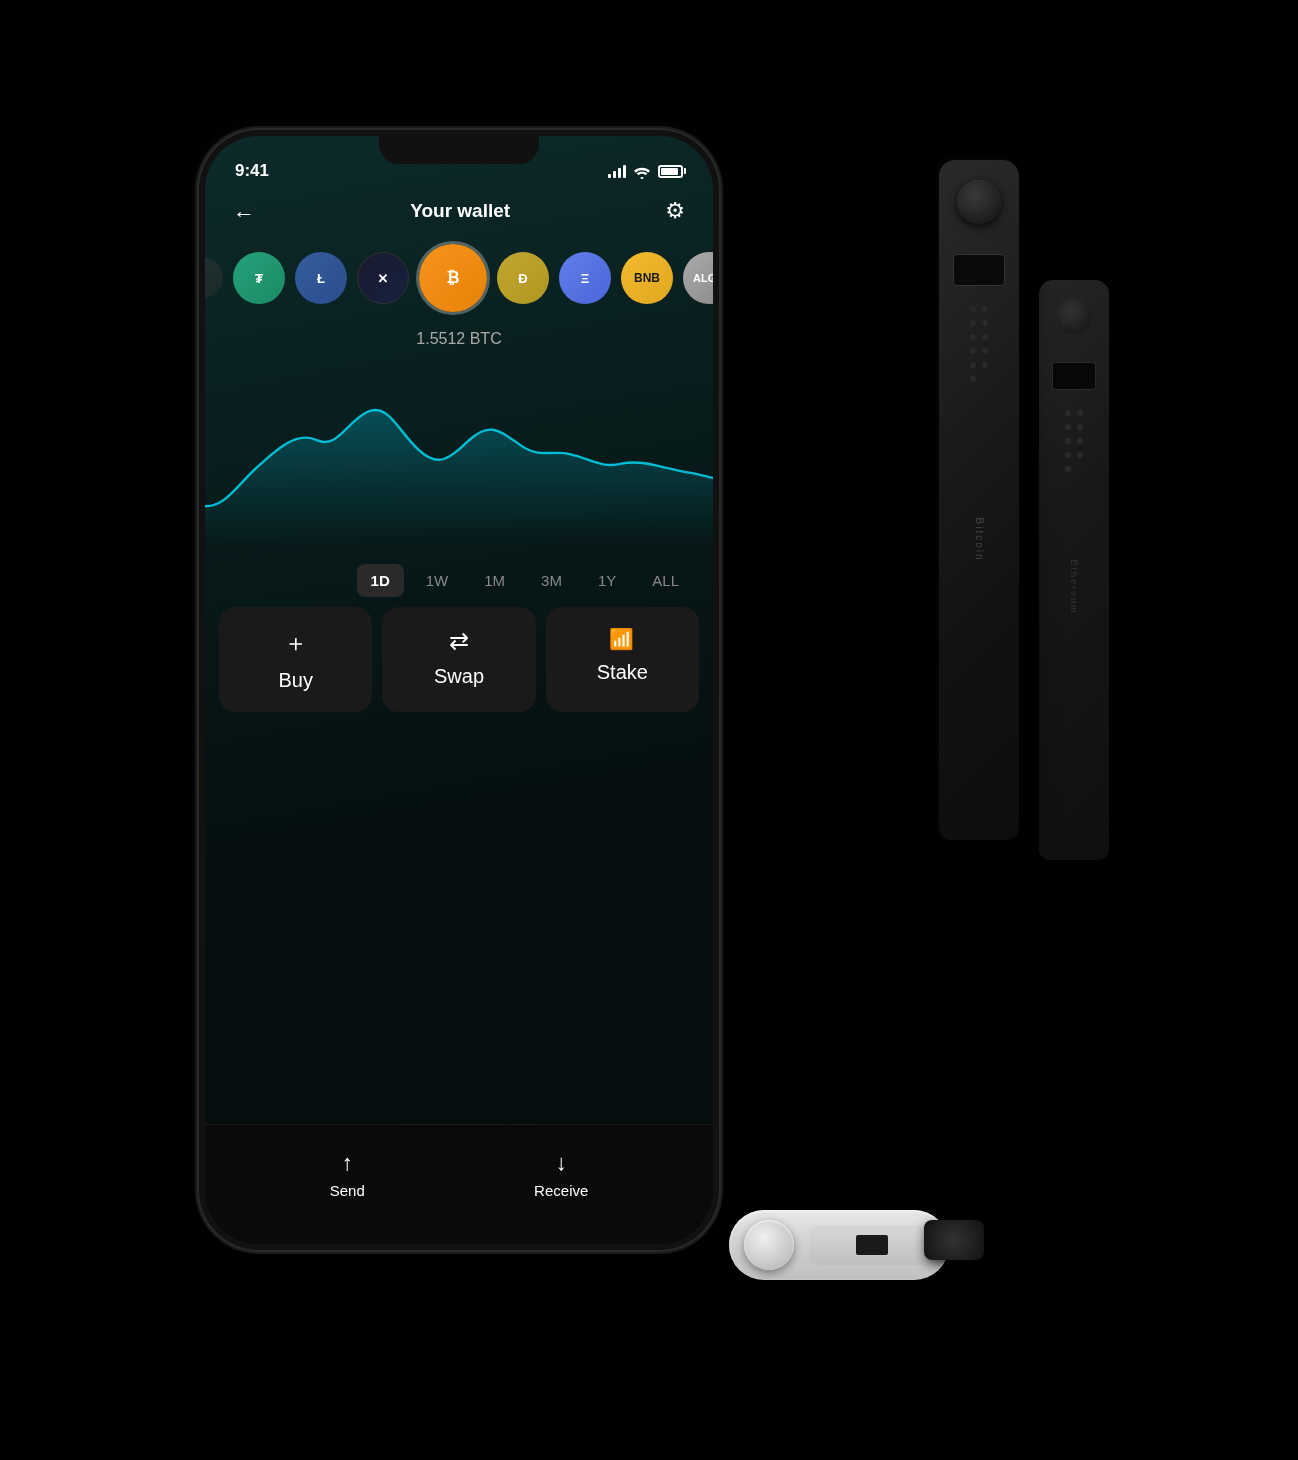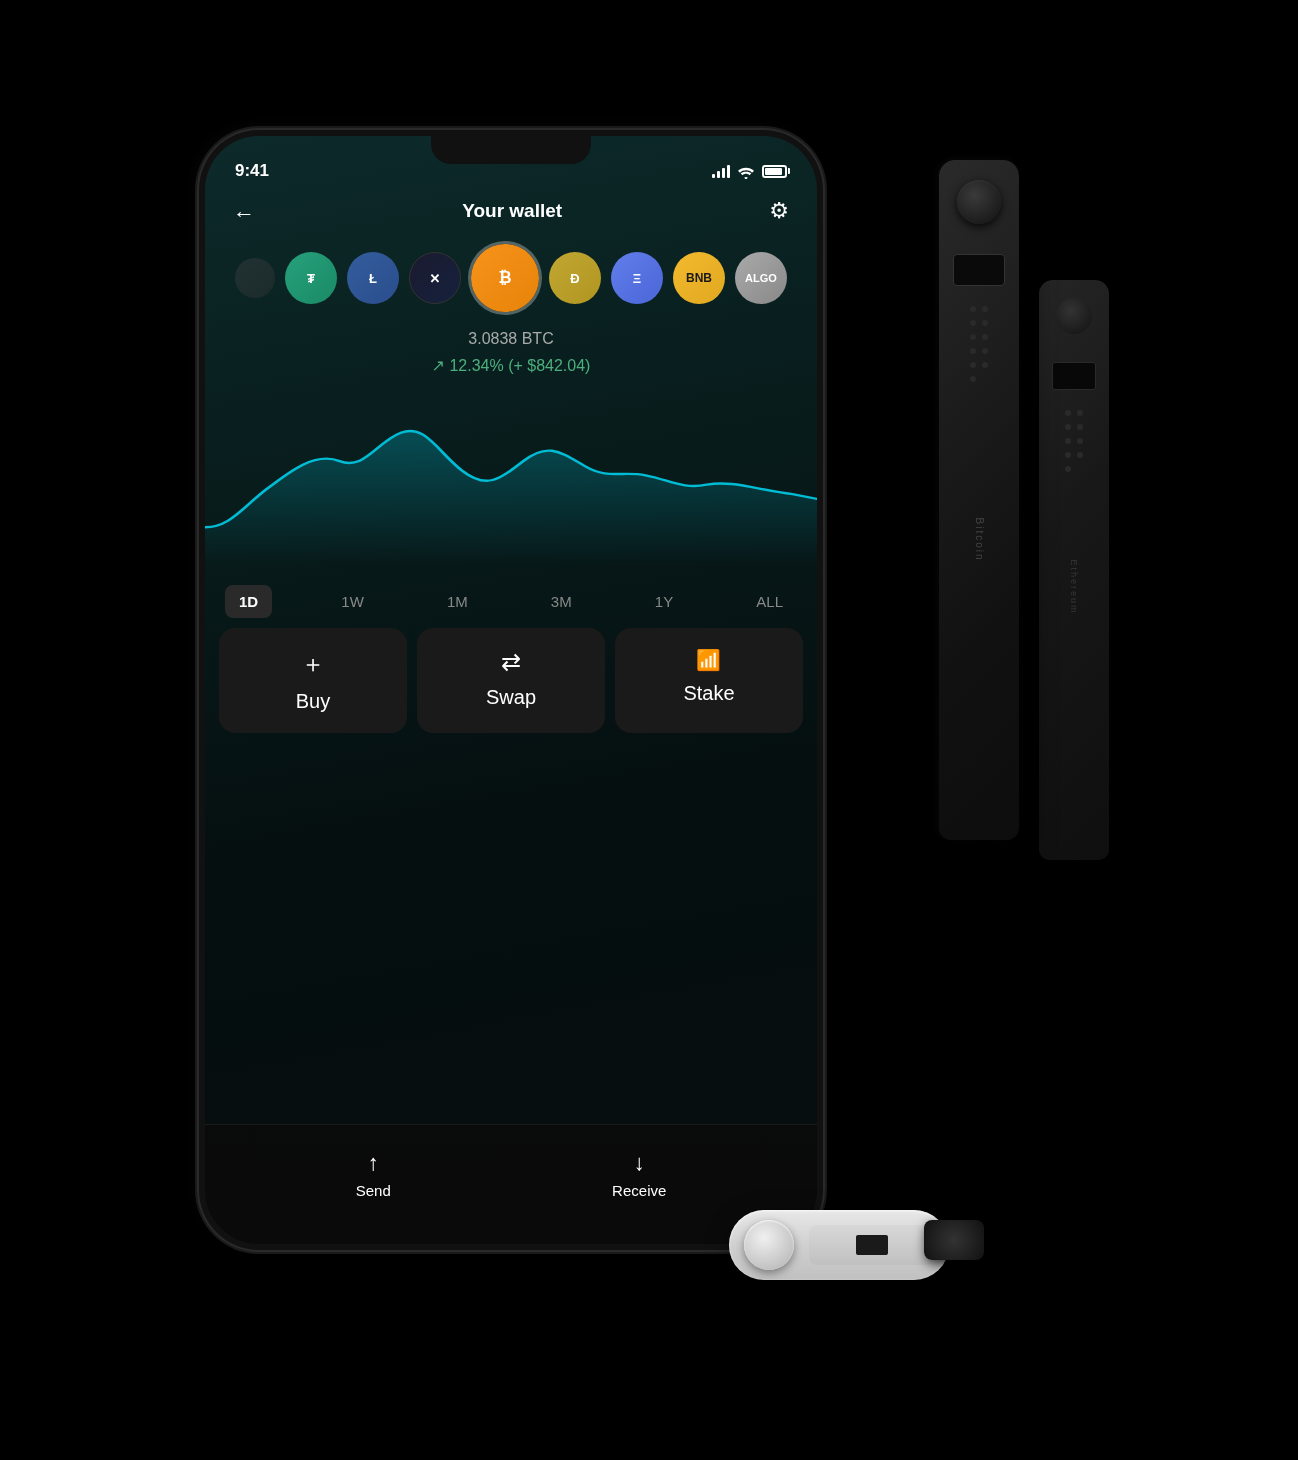--- a/index.html
+++ b/index.html
@@ -30,7 +30,7 @@
       position: absolute;
       left: 50px;
       top: 50px;
-      width: 624px;
+      width: 520px;
       height: 1120px;
       background: #111;
       border-radius: 60px;

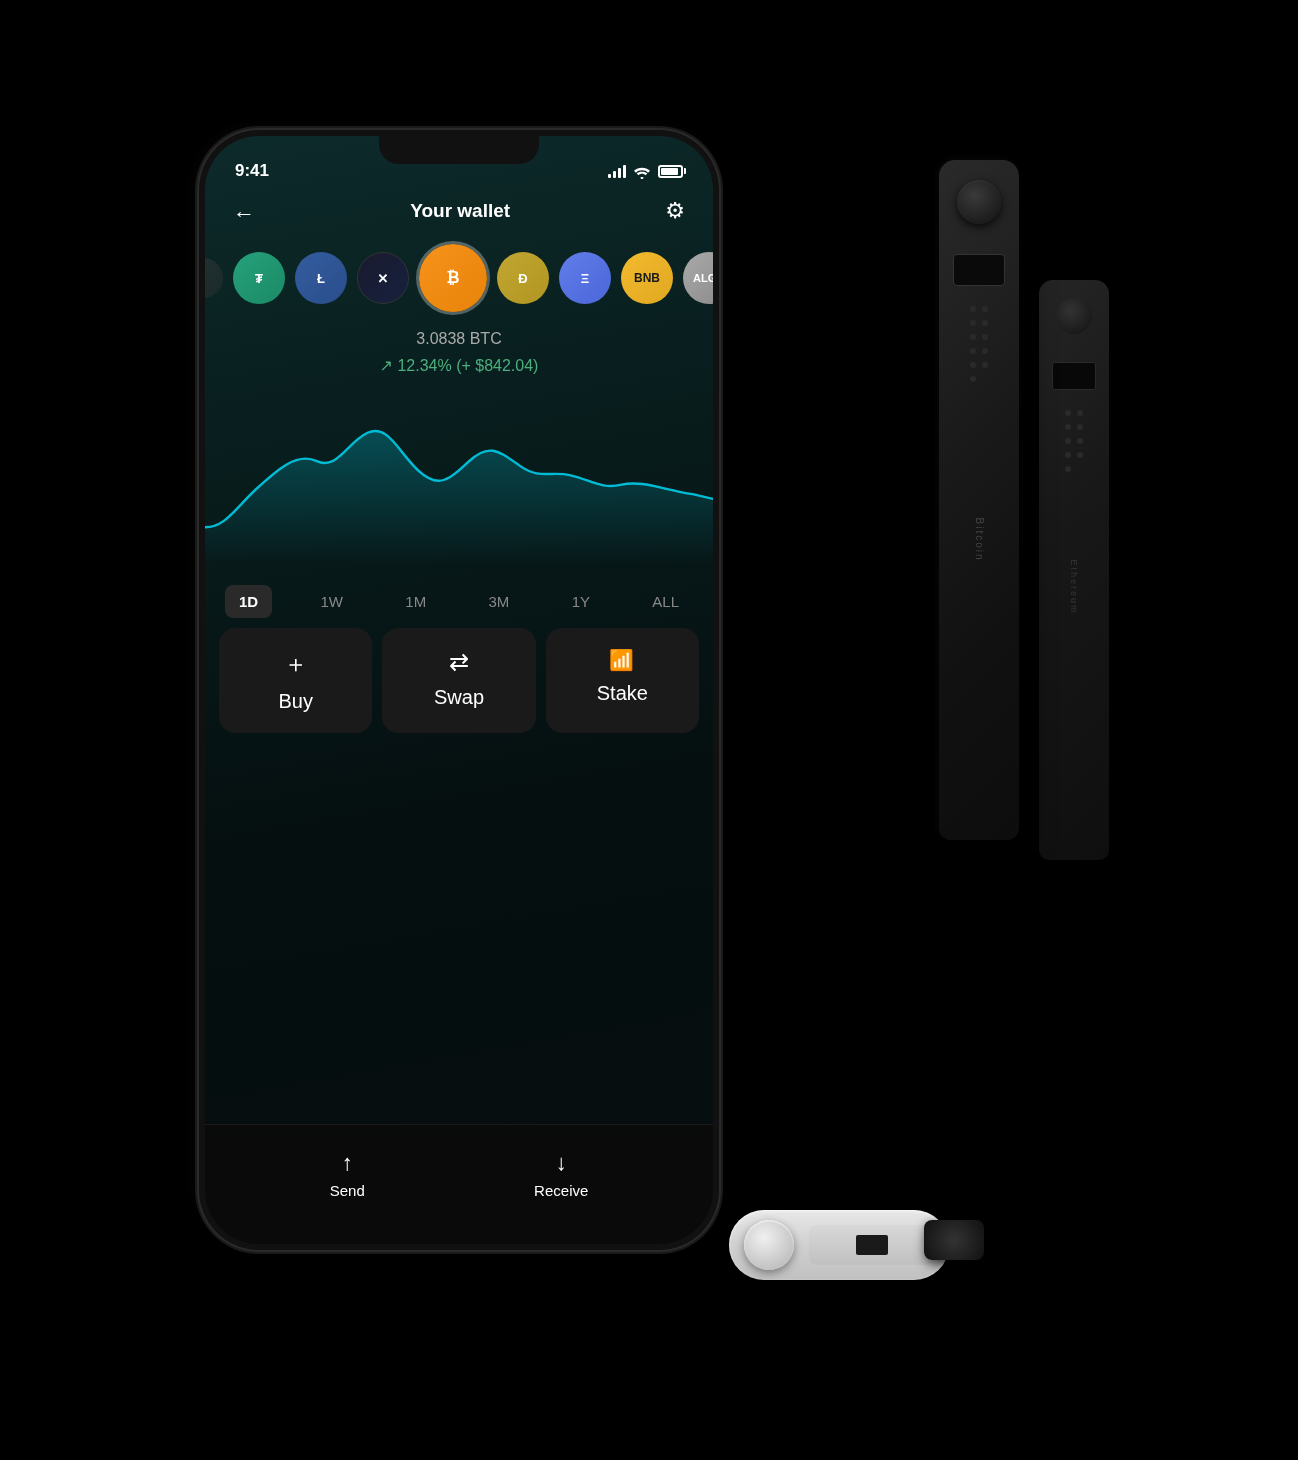--- a/index.html
+++ b/index.html
@@ -570,7 +570,7 @@
       </div>
 
       <div class="balance-section">
-        <div class="balance-btc">3.0838 BTC</div>
+        <div class="balance-btc">1.5512 BTC</div>
         <div class="balance-change">
           <span>↗ 12.34%</span>
           <span>(+ $842.04)</span>

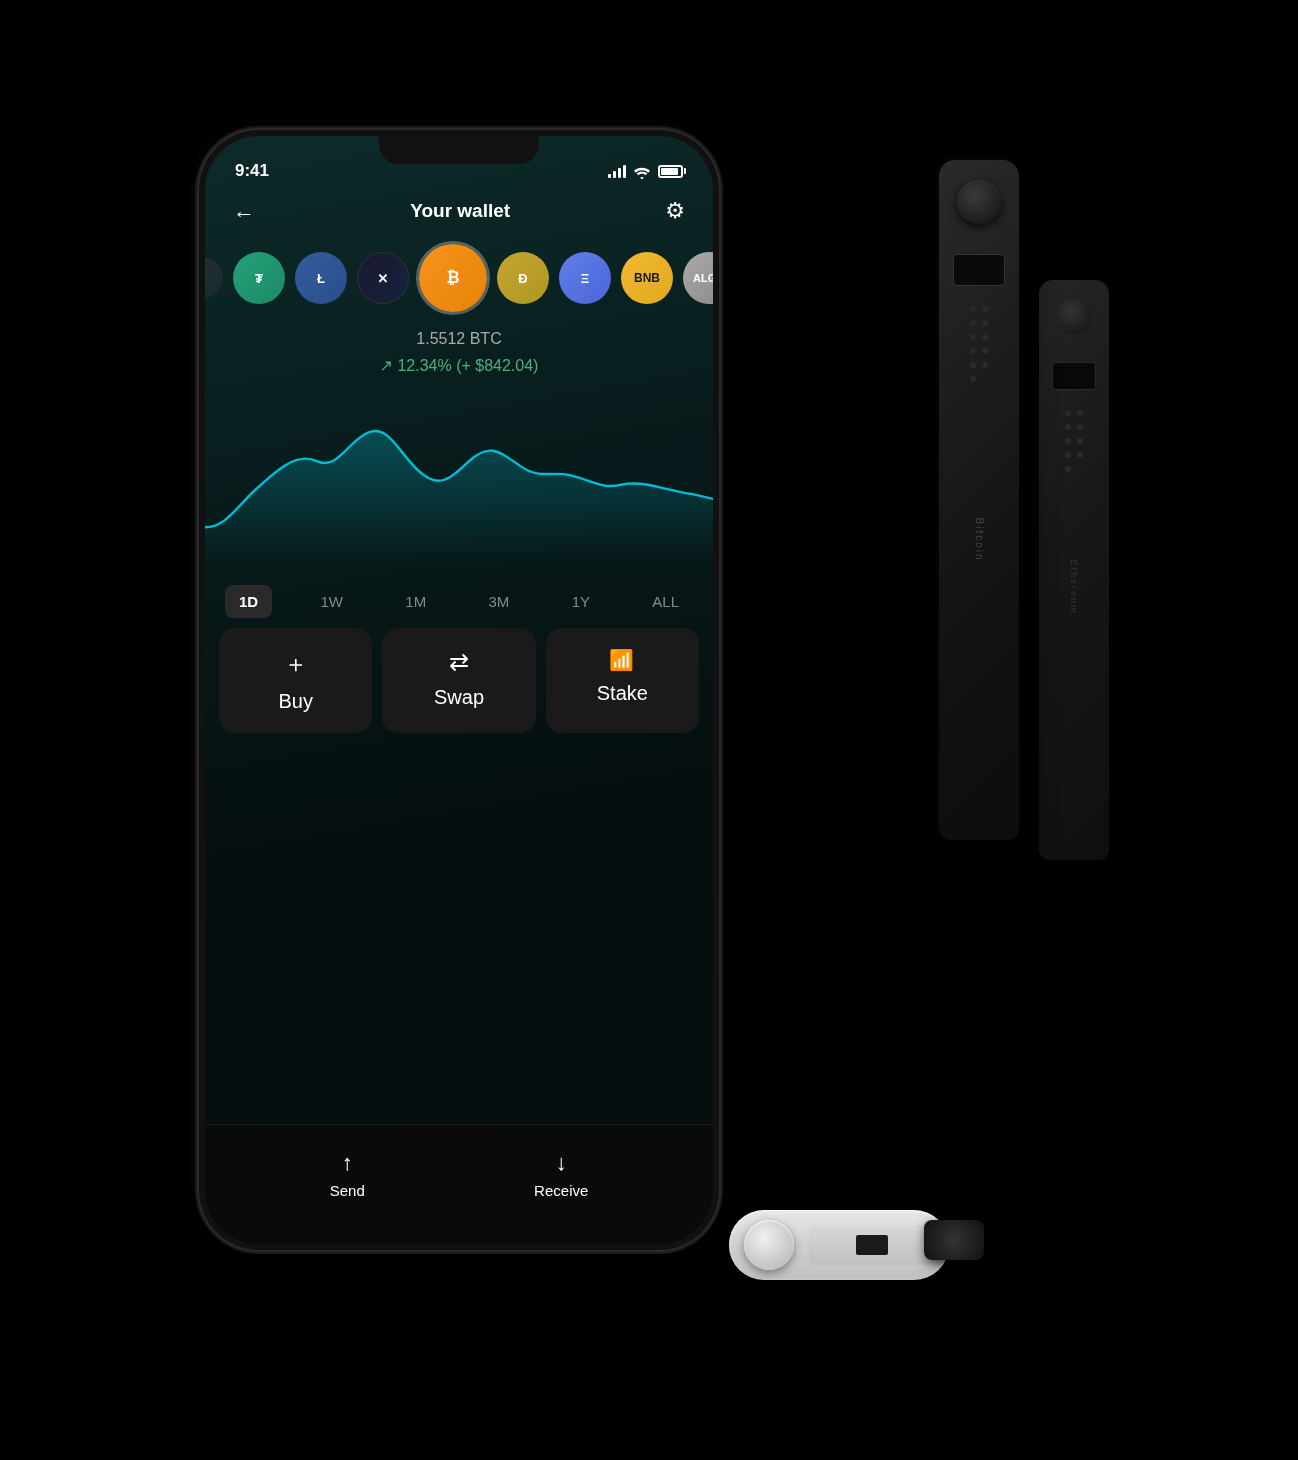--- a/index.html
+++ b/index.html
@@ -571,10 +571,6 @@
 
       <div class="balance-section">
         <div class="balance-btc">1.5512 BTC</div>
-        <div class="balance-change">
-          <span>↗ 12.34%</span>
-          <span>(+ $842.04)</span>
-        </div>
       </div>
 
       <div class="chart-container">

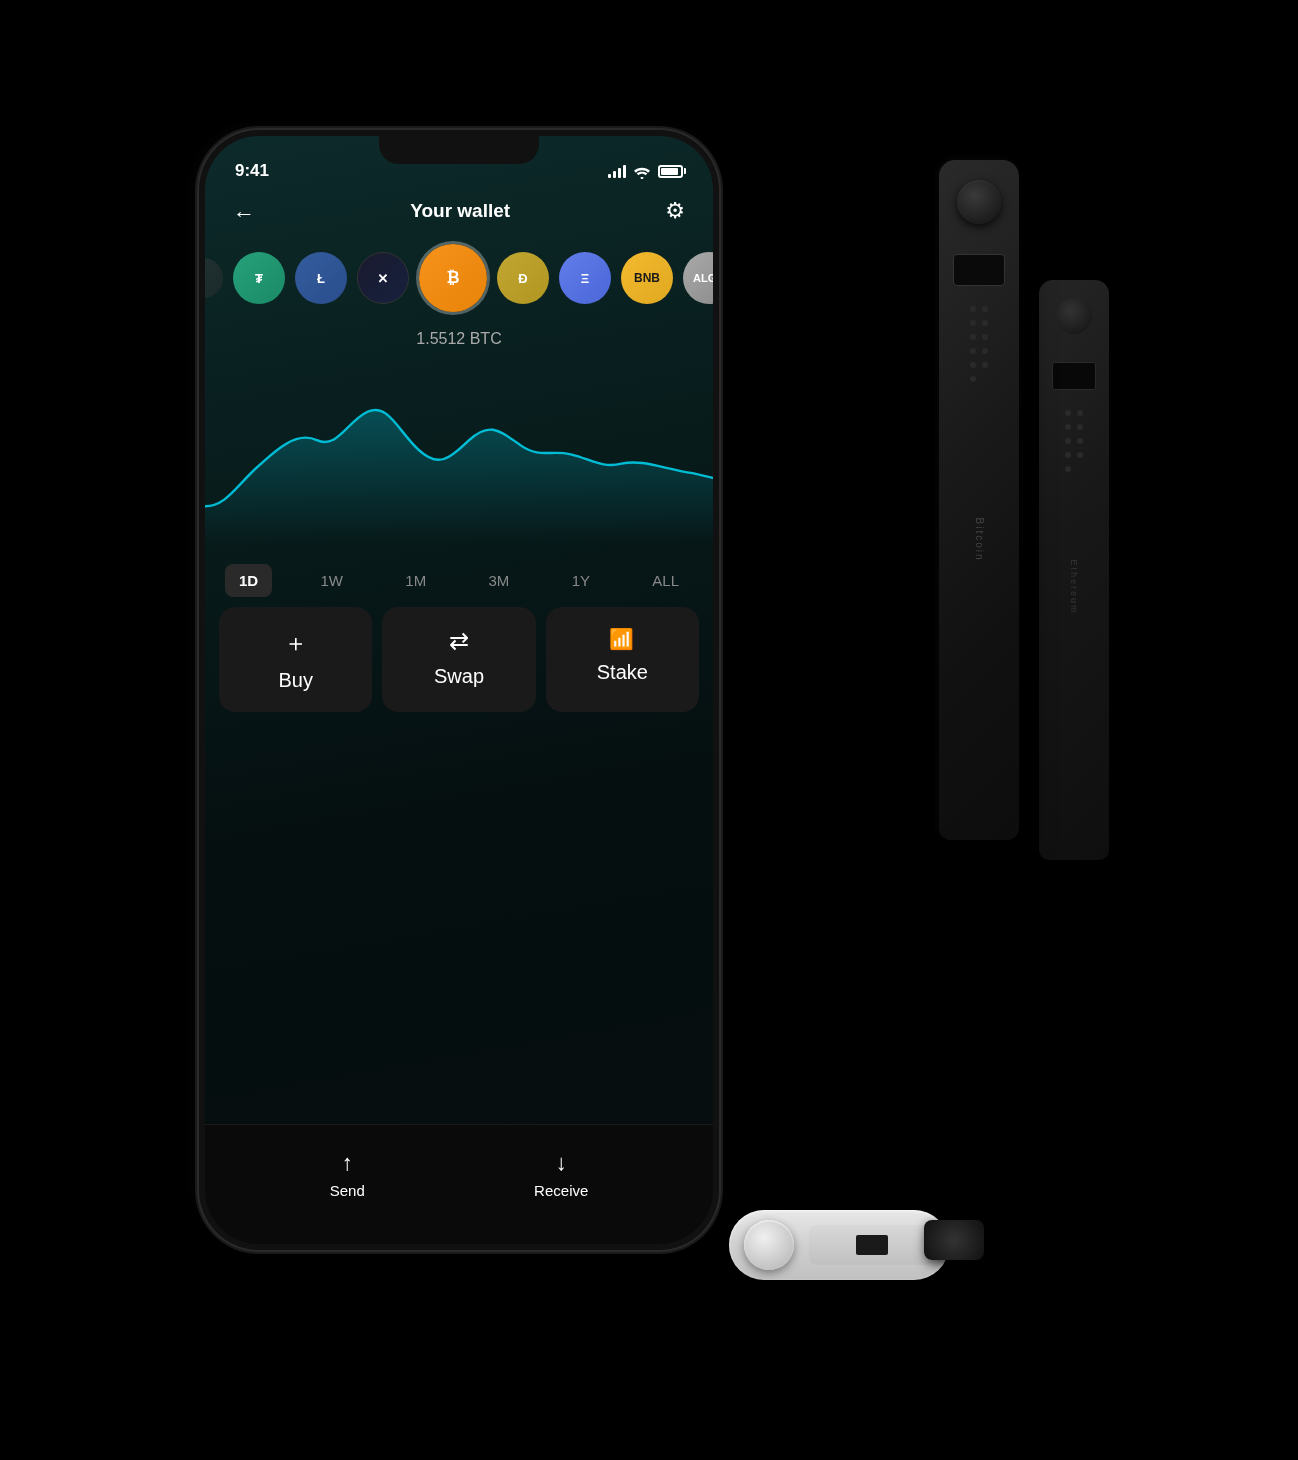--- a/index.html
+++ b/index.html
@@ -245,8 +245,8 @@
     
     .time-selector {
       display: flex;
-      justify-content: space-between;
-      gap: 21px;
+      justify-content: flex-end;
+      gap: 8px;
       padding: 10px 20px;
     }
 

